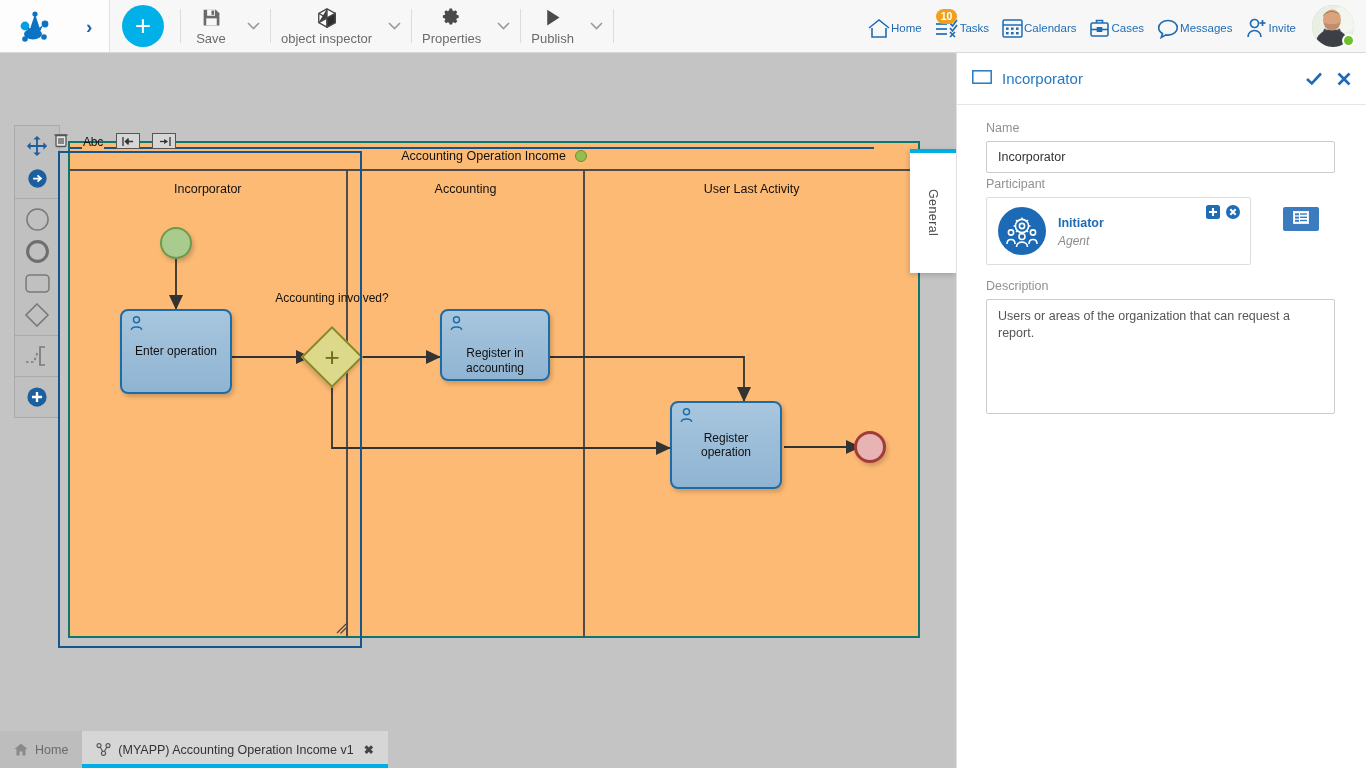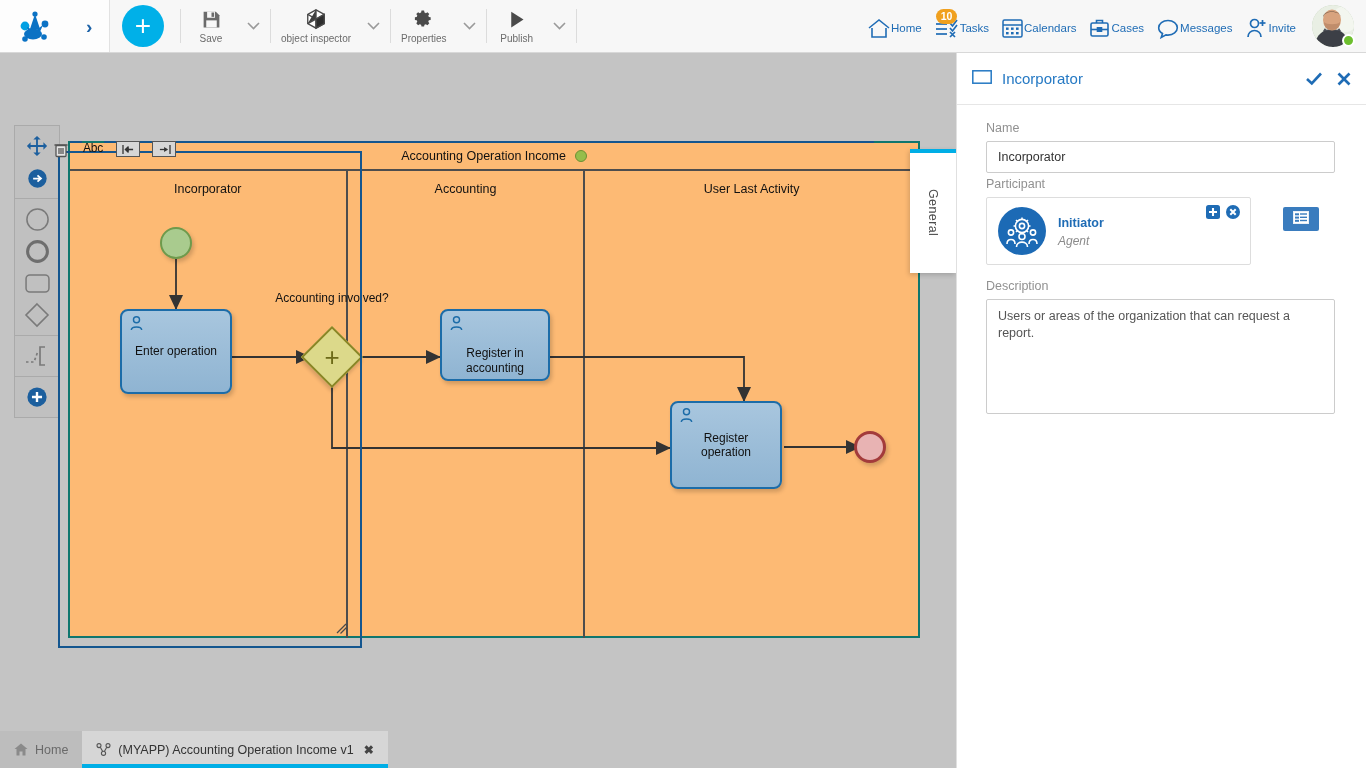--- a/index.html
+++ b/index.html
@@ -38,7 +38,7 @@
     min-width: 56px; padding: 4px 8px; cursor: pointer; color: #707070;
   }
   .tb-item .ic { height: 24px; display: flex; align-items: center; justify-content: center; }
-  .tb-item .lbl { font-size: 10px; color: #6b6b6b; margin-top: 2px; text-align: center; line-height: 1.12; }
+  .tb-item .lbl { font-size: 13px; color: #6b6b6b; margin-top: 2px; text-align: center; line-height: 1.12; }
   .tb-caret { display: flex; align-items: center; padding: 0 8px; cursor: pointer; color: #9a9a9a; }
   .tb-caret svg { display: block; }
 

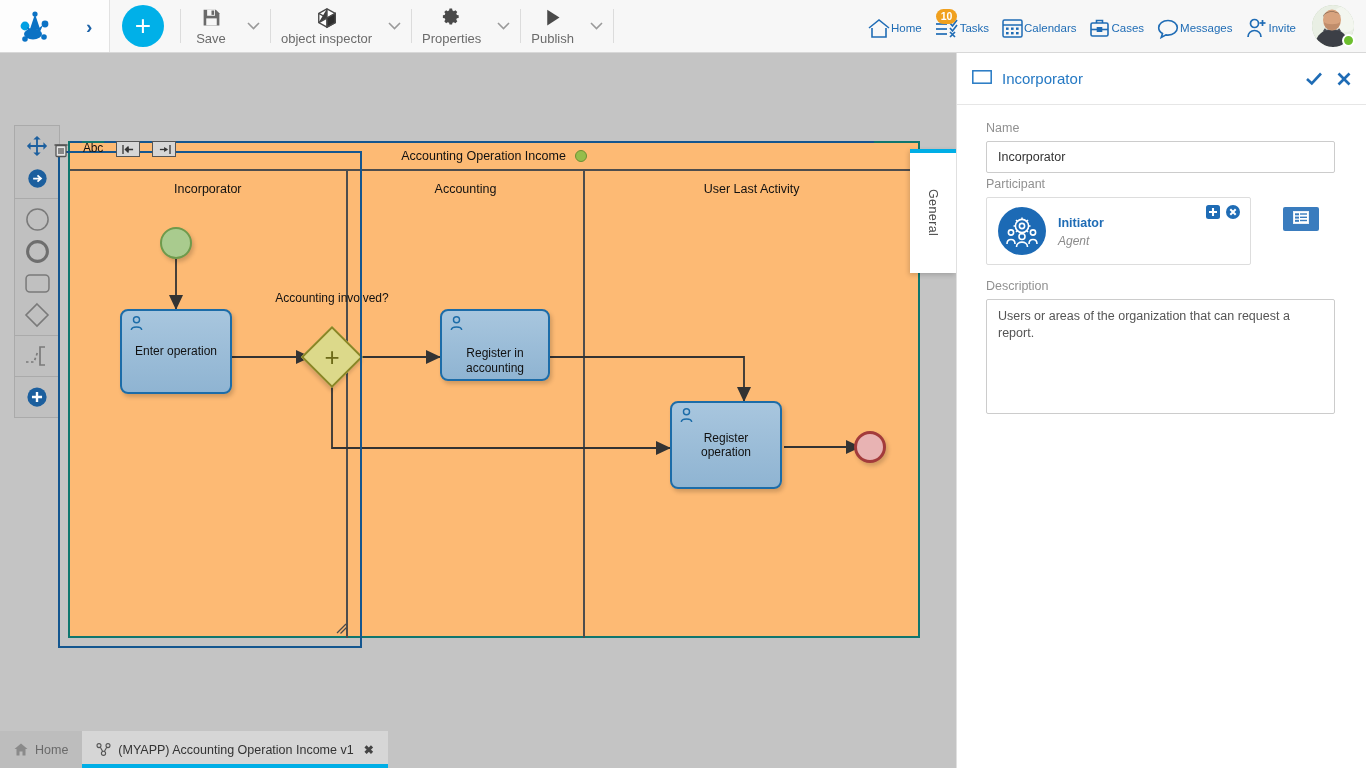--- a/index.html
+++ b/index.html
@@ -82,8 +82,8 @@
 
   
   .sel-toolbar {
-    position: absolute; left: 52px; top: 88px; height: 20px;
-    display: flex; align-items: flex-start; z-index: 6;
+    position: absolute; left: 52px; top: 76px; height: 20px;
+    display: flex; align-items: flex-end; z-index: 6;
   }
   .sel-line { height: 2px; background: #14568f; width: 12px; }
   .sel-abc { font-size: 12px; color: #111; padding: 0 1px; letter-spacing: -0.2px; }

